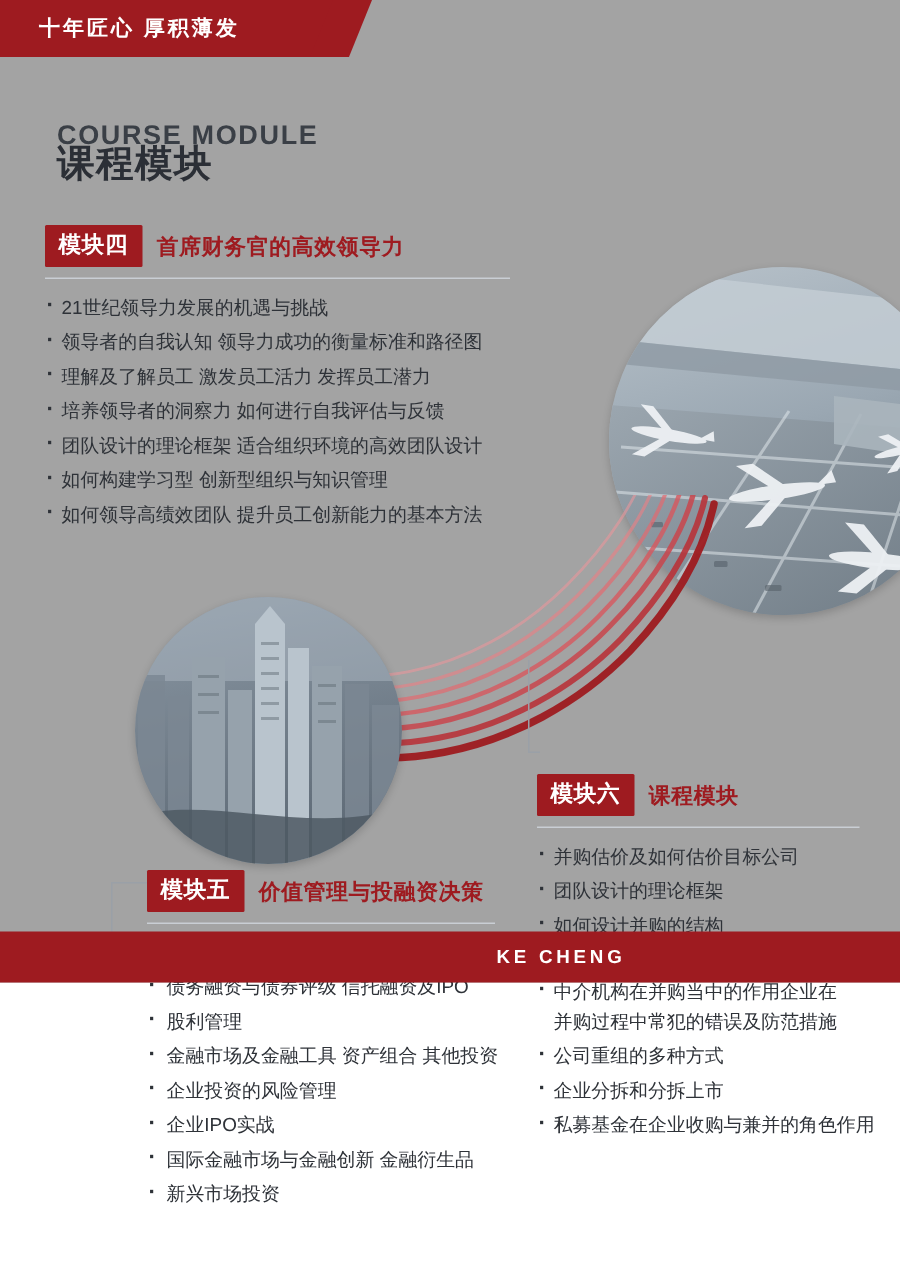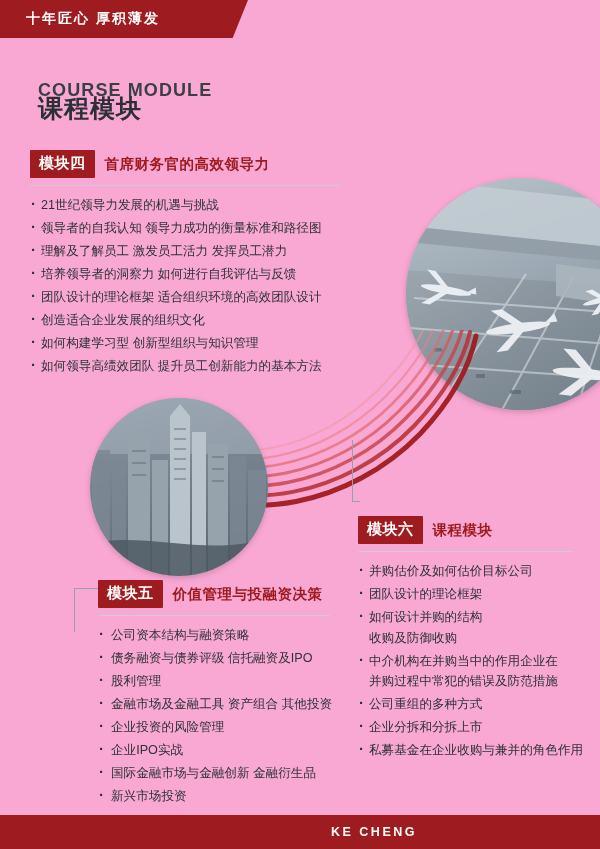--- a/index.html
+++ b/index.html
@@ -11,8 +11,8 @@
   }
   .page {
     position: relative;
-    width: 600px; height: 849px;
-    background: #f9a8d4;
+    width: 600px; height: 655px;
+    background: #a3a3a3;
   }
 
   

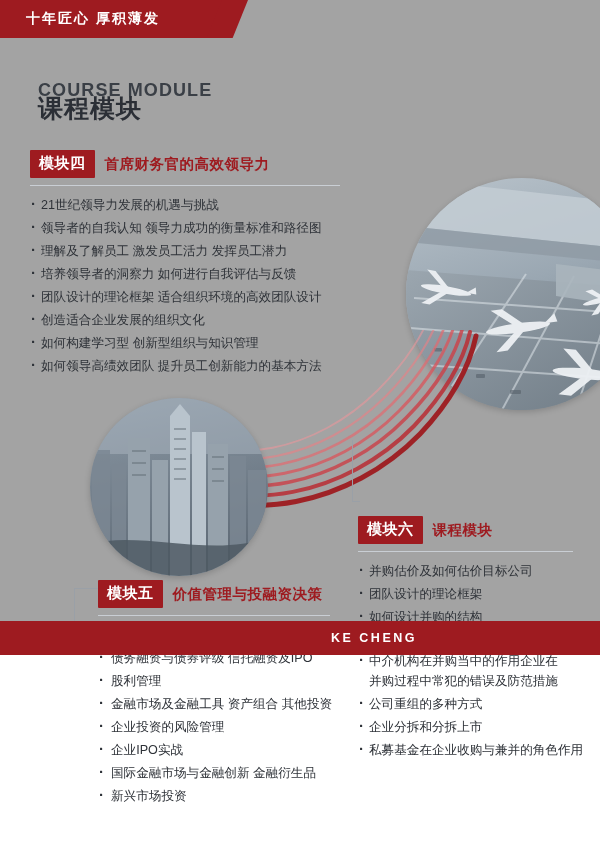--- a/index.html
+++ b/index.html
@@ -319,7 +319,6 @@
       <li>理解及了解员工  激发员工活力  发挥员工潜力</li>
       <li>培养领导者的洞察力  如何进行自我评估与反馈</li>
       <li>团队设计的理论框架  适合组织环境的高效团队设计</li>
-      <li>创造适合企业发展的组织文化</li>
       <li>如何构建学习型  创新型组织与知识管理</li>
       <li>如何领导高绩效团队  提升员工创新能力的基本方法</li>
     </ul>

